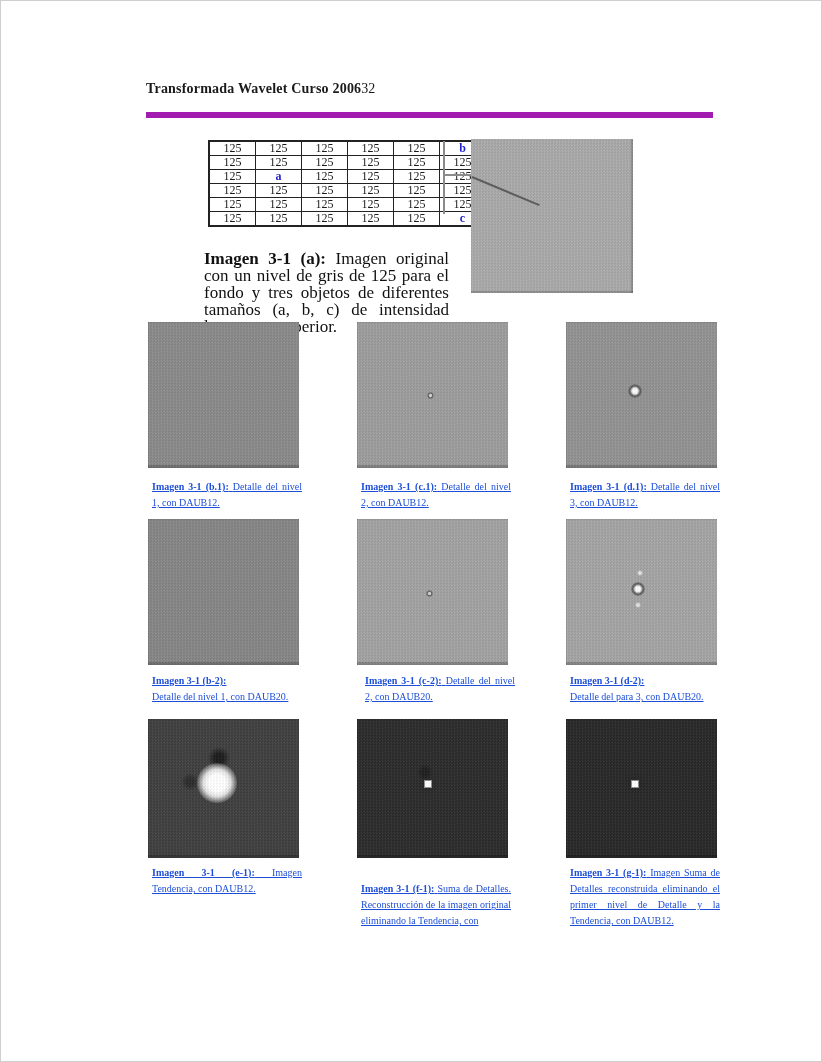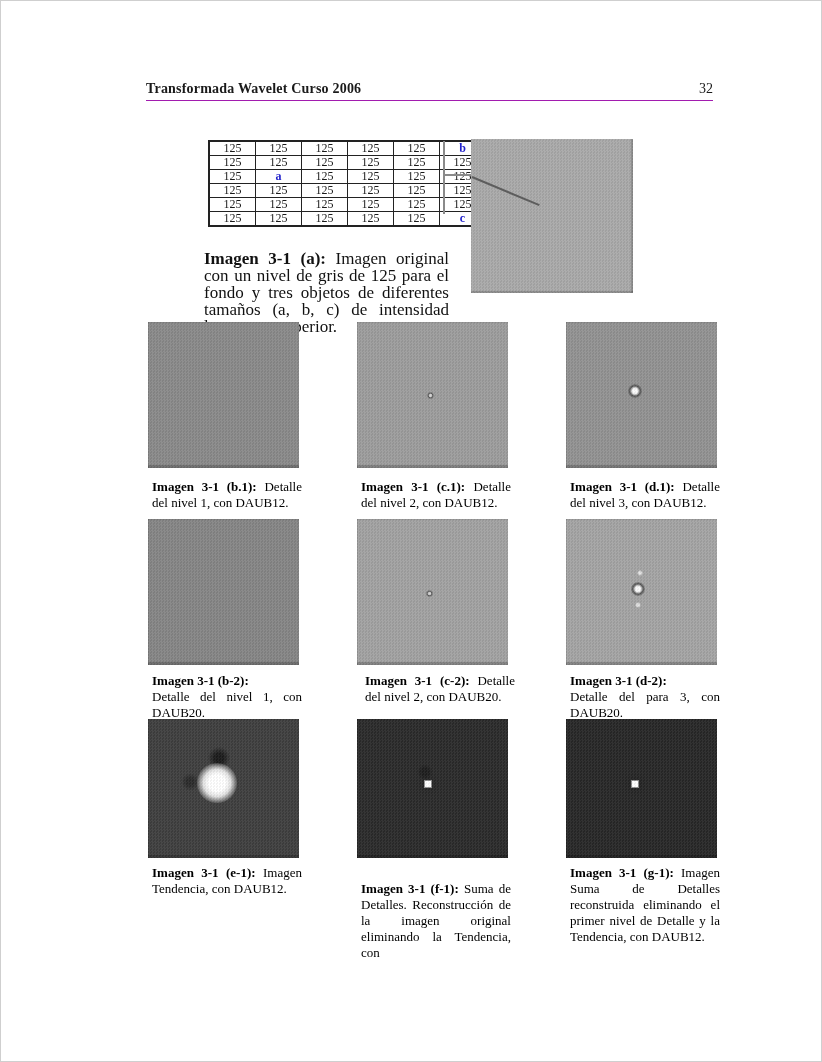--- a/index.html
+++ b/index.html
@@ -11,8 +11,8 @@
   
   .header{
     position:absolute;left:145px;top:80px;width:567px;
-    display:flex;justify-content:space-between;align-items:flex-end;
-    border-bottom:1px solid #a21caf;padding-bottom:3px;
+    display:flex;align-items:flex-end;
+    border-bottom:6px solid #a21caf;padding-bottom:15px;
   }
   .header .title{font-weight:bold;font-size:14px;letter-spacing:.2px;}
   .header .pagenum{font-size:14px;}

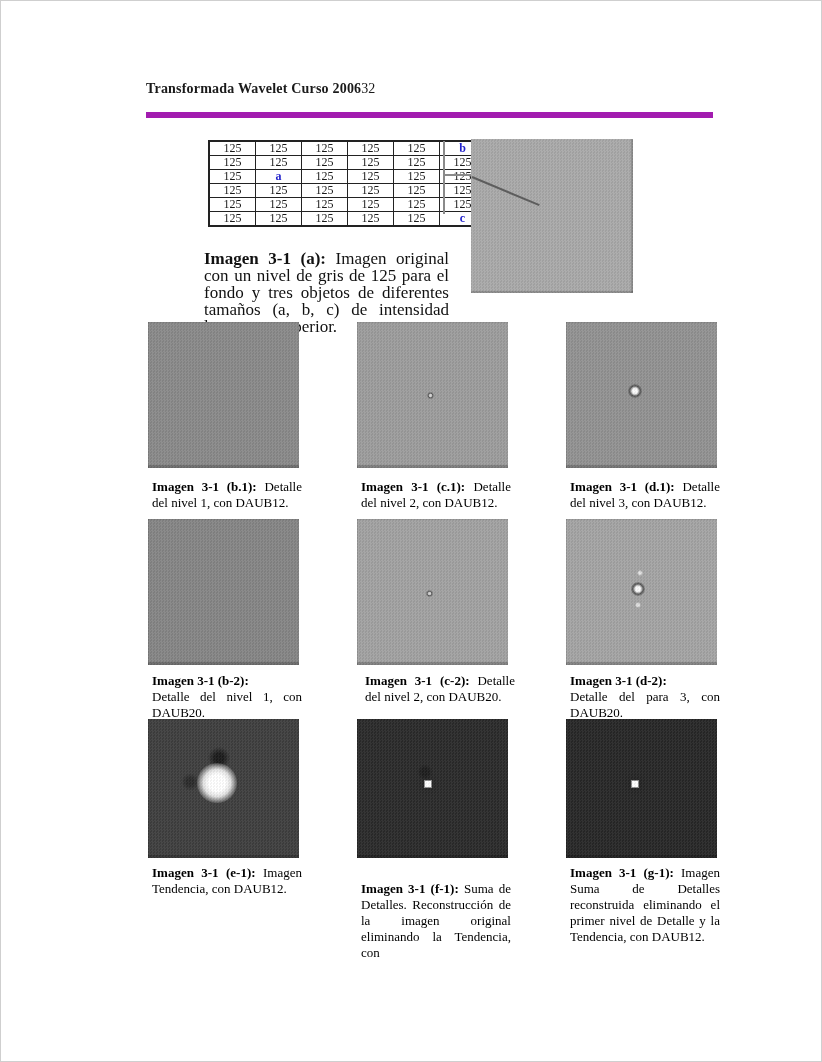--- a/index.html
+++ b/index.html
@@ -59,8 +59,8 @@
   .white-square{background:#ffffff;border-radius:0;box-shadow:0 0 0 1px #8f8f8f,0 0 7px rgba(0,0,0,.45);}
   
   .cap{
-    position:absolute;font-size:13px;line-height:16px;
-    text-align:justify;color:#000000;
+    position:absolute;font-size:10px;line-height:16px;
+    text-align:justify;color:#1d4ed8;text-decoration:underline;
   }
   .cap b{font-weight:bold;}
   .caption-a{

